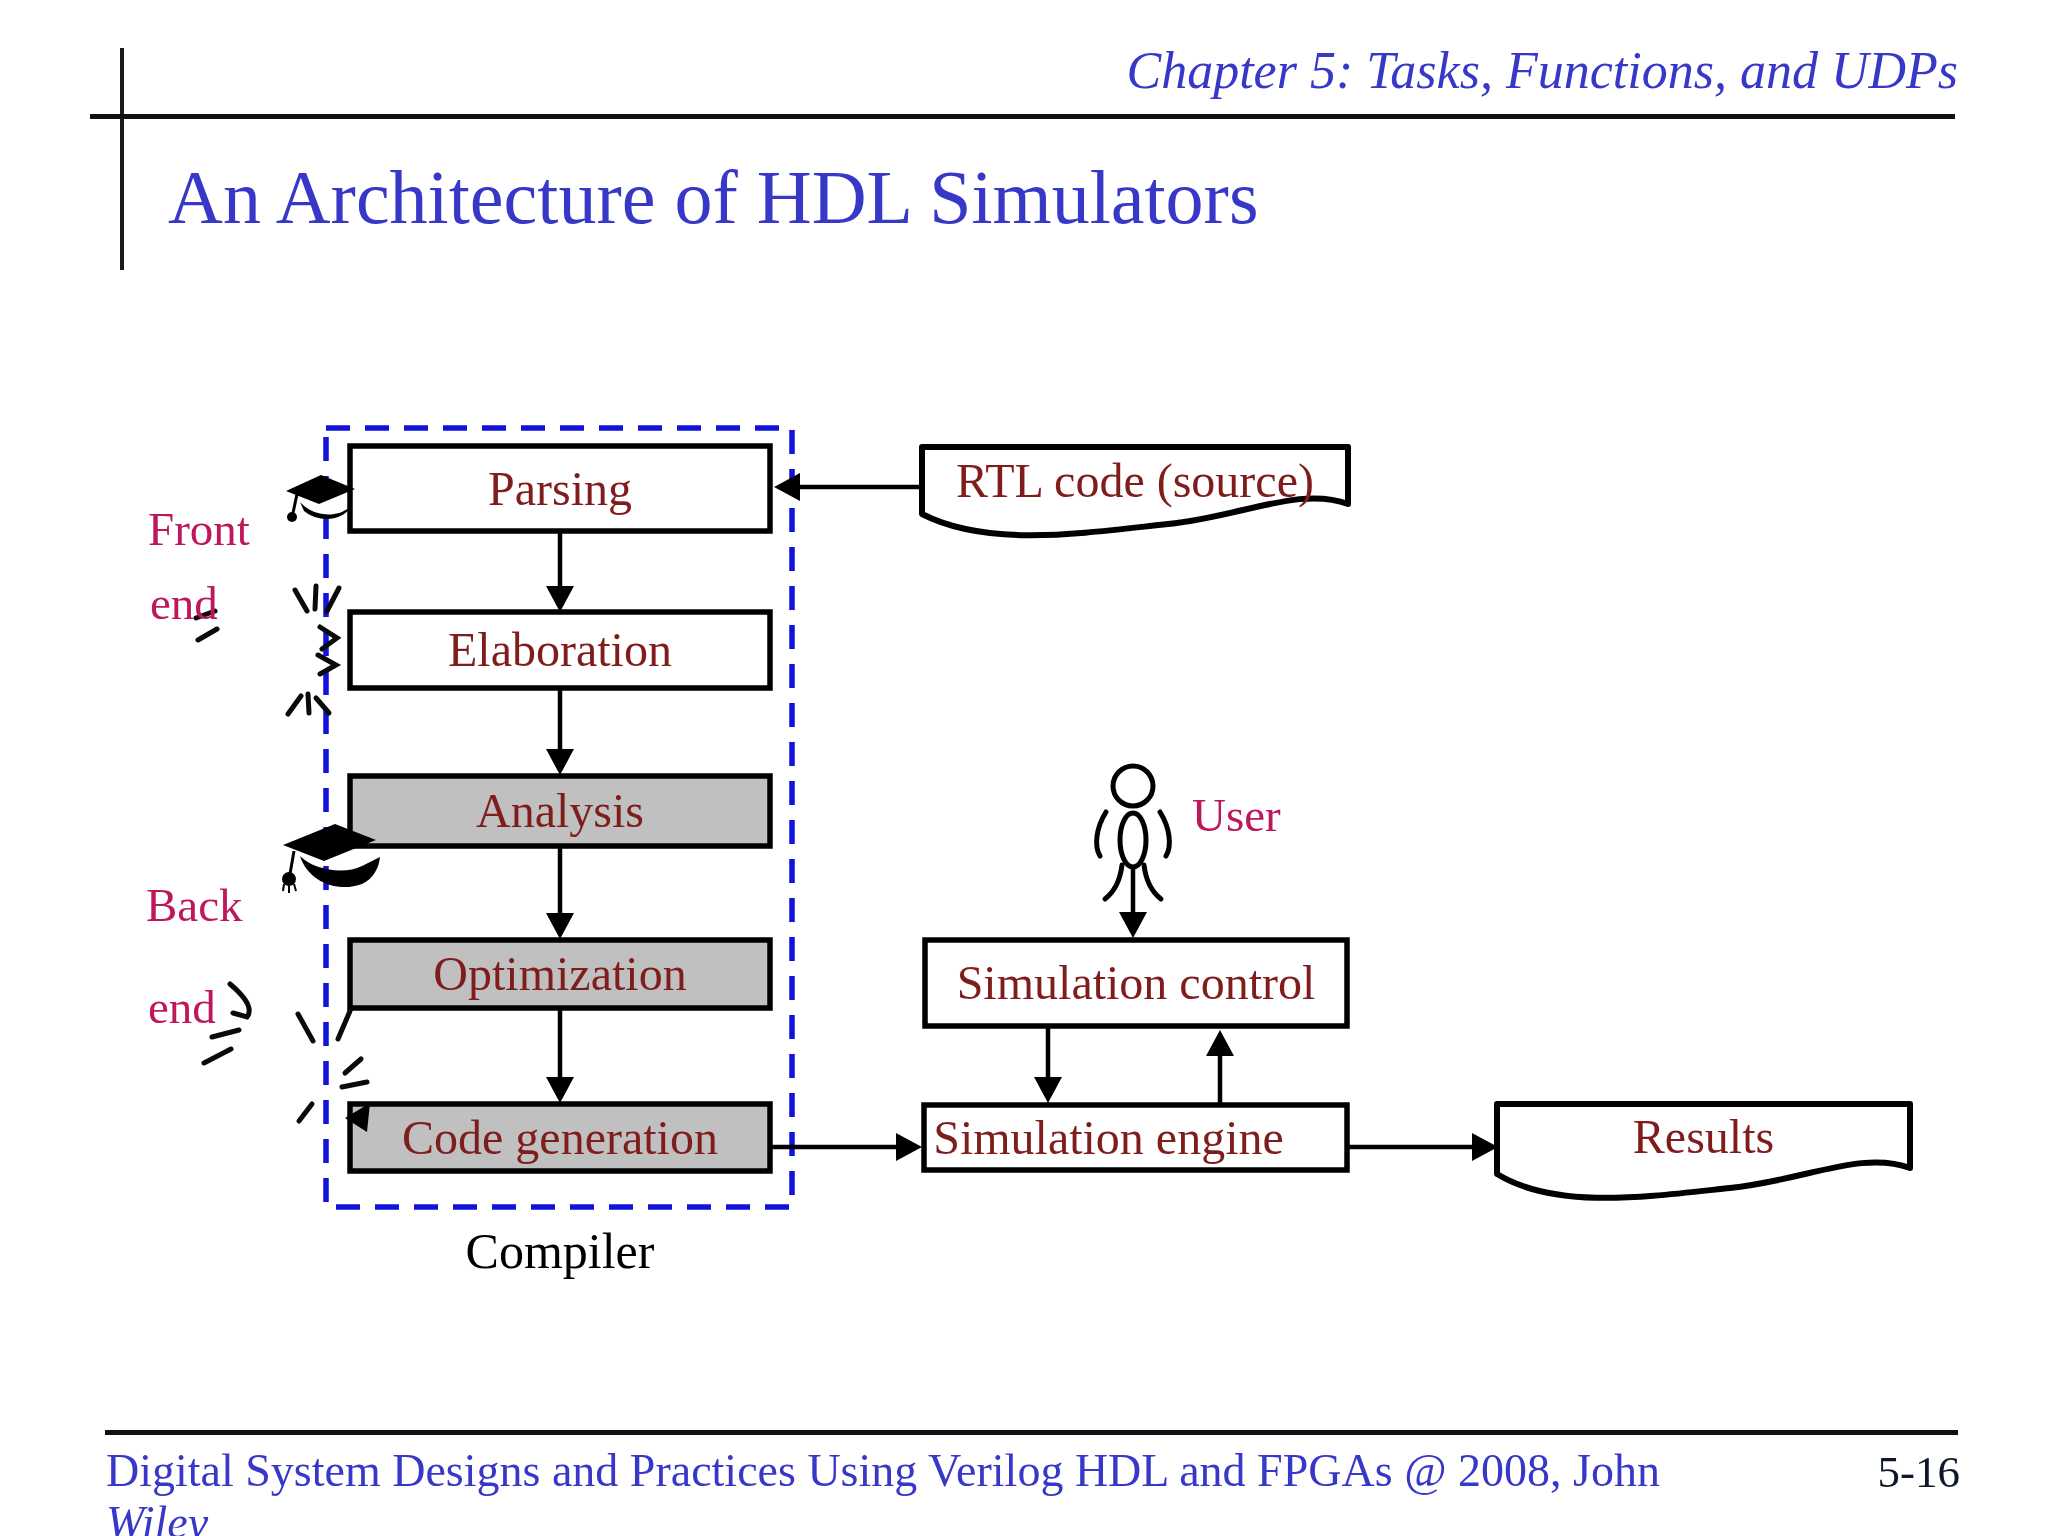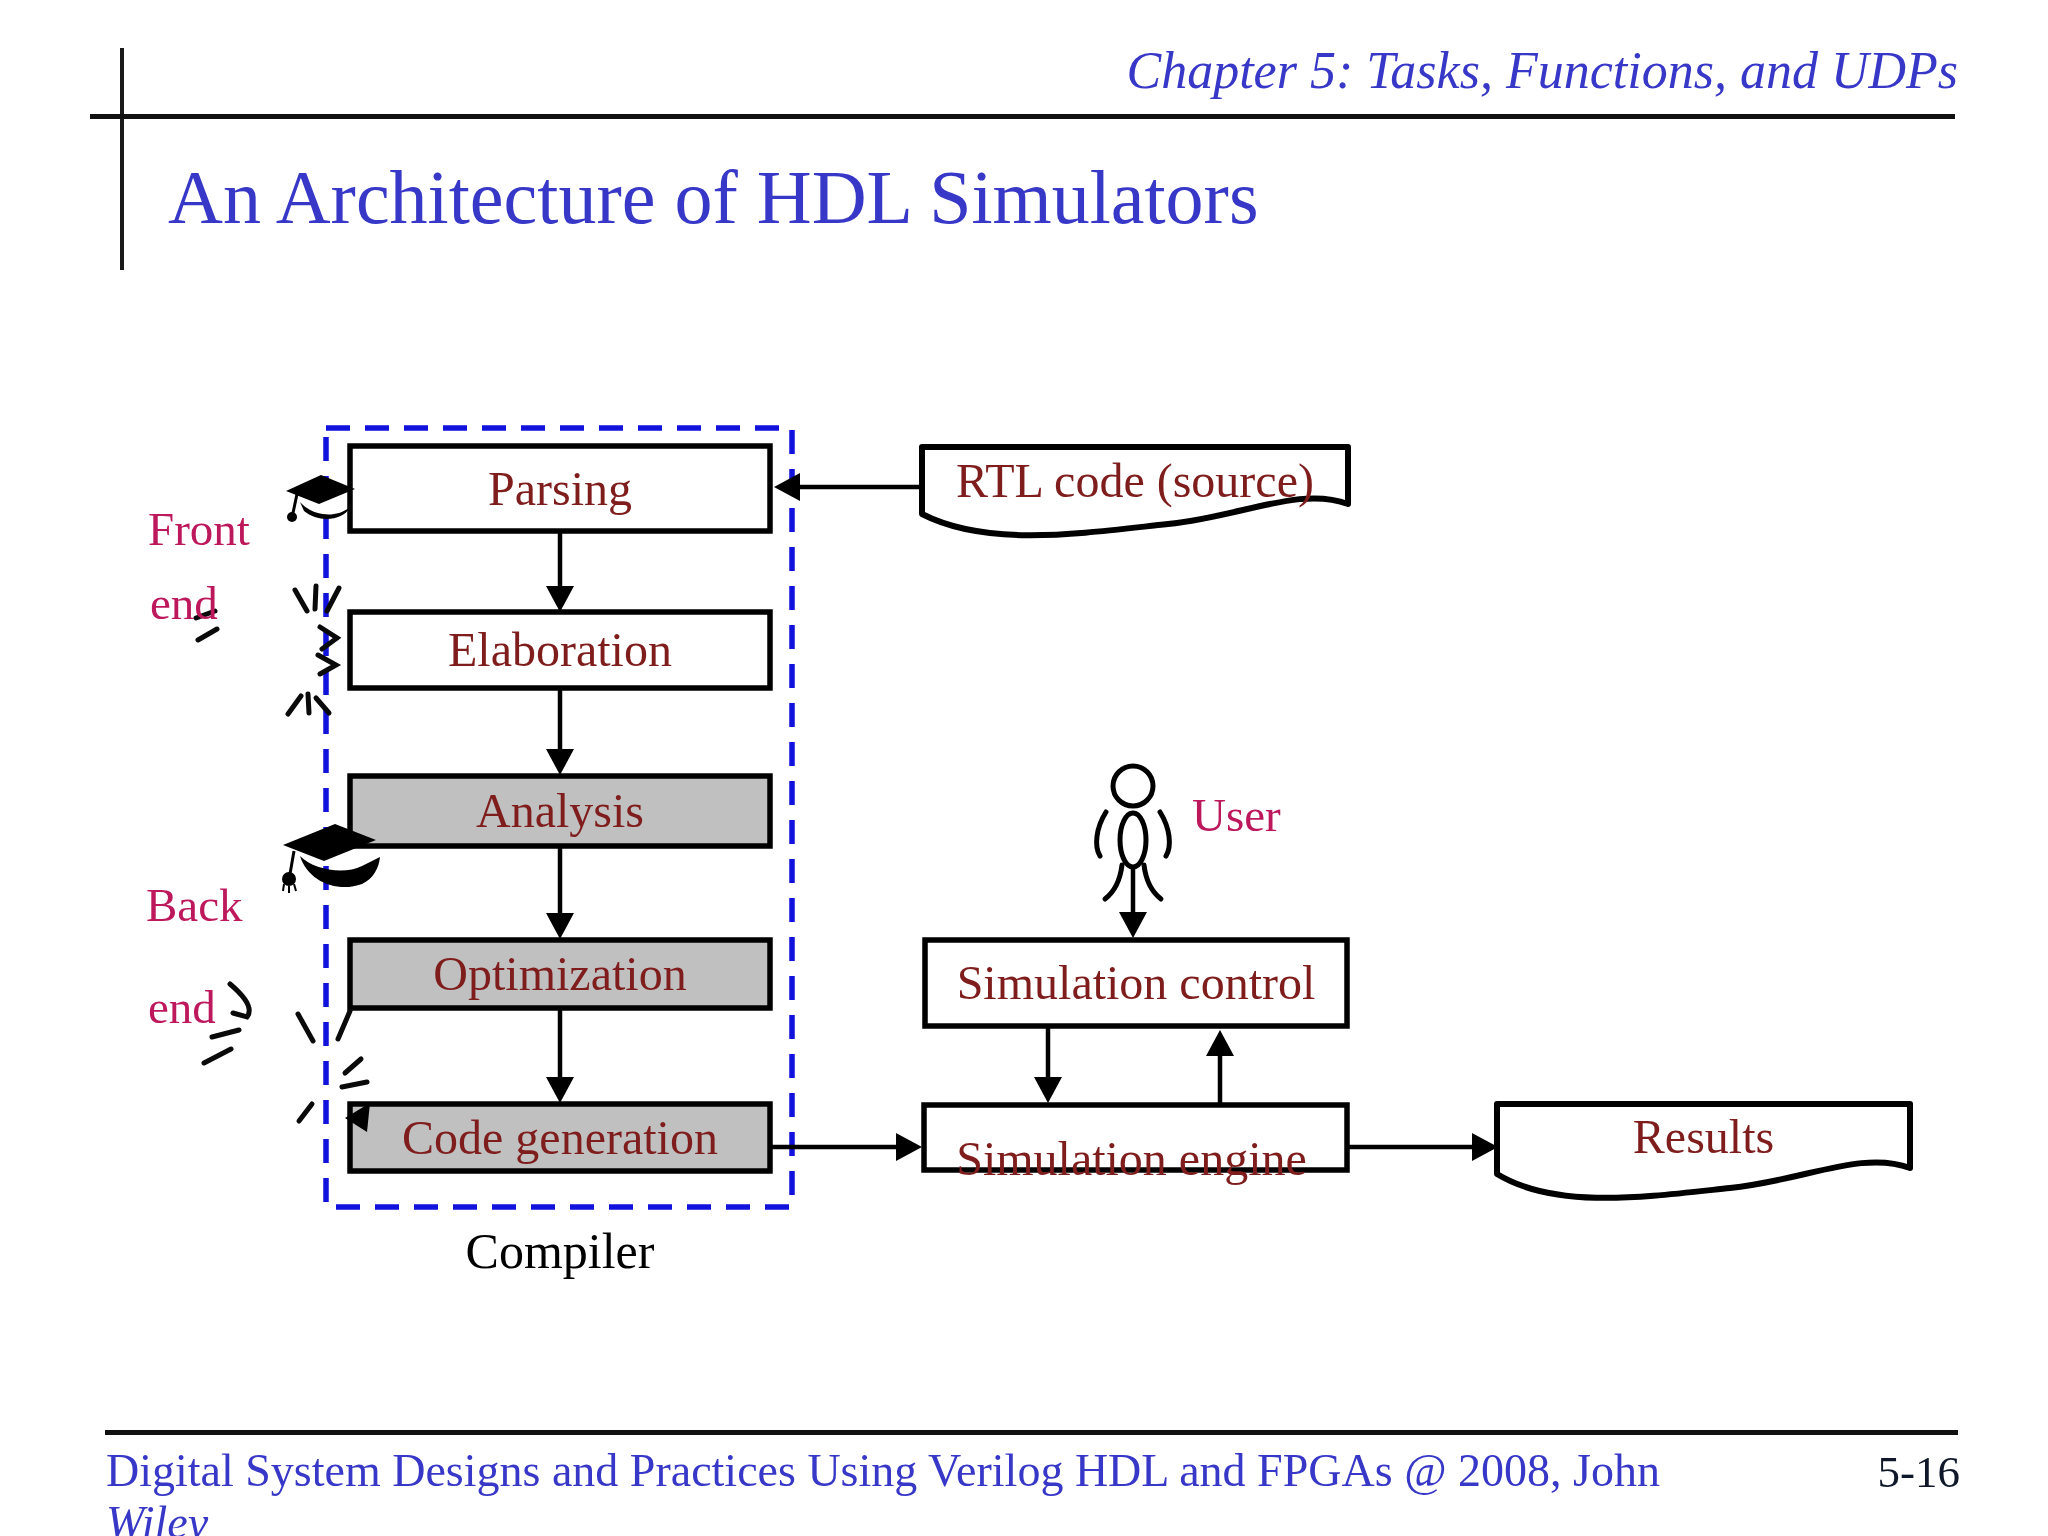--- a/index.html
+++ b/index.html
@@ -131,7 +131,7 @@
 
   <div class="boxlabel" style="left:922px;top:447px;width:426px;line-height:68px;">RTL code (source)</div>
   <div class="boxlabel" style="left:925px;top:940px;width:422px;line-height:86px;">Simulation control</div>
-  <div class="boxlabel" style="left:920px;top:1105px;width:423px;line-height:65px;margin-top:21px;">Simulation engine</div>
+  <div class="boxlabel" style="left:897px;top:1105px;width:423px;line-height:65px;">Simulation engine</div>
   <div class="boxlabel" style="left:1497px;top:1104px;width:413px;line-height:66px;">Results</div>
   <div class="sidelabel" style="left:1192px;top:788px;">User</div>
 

